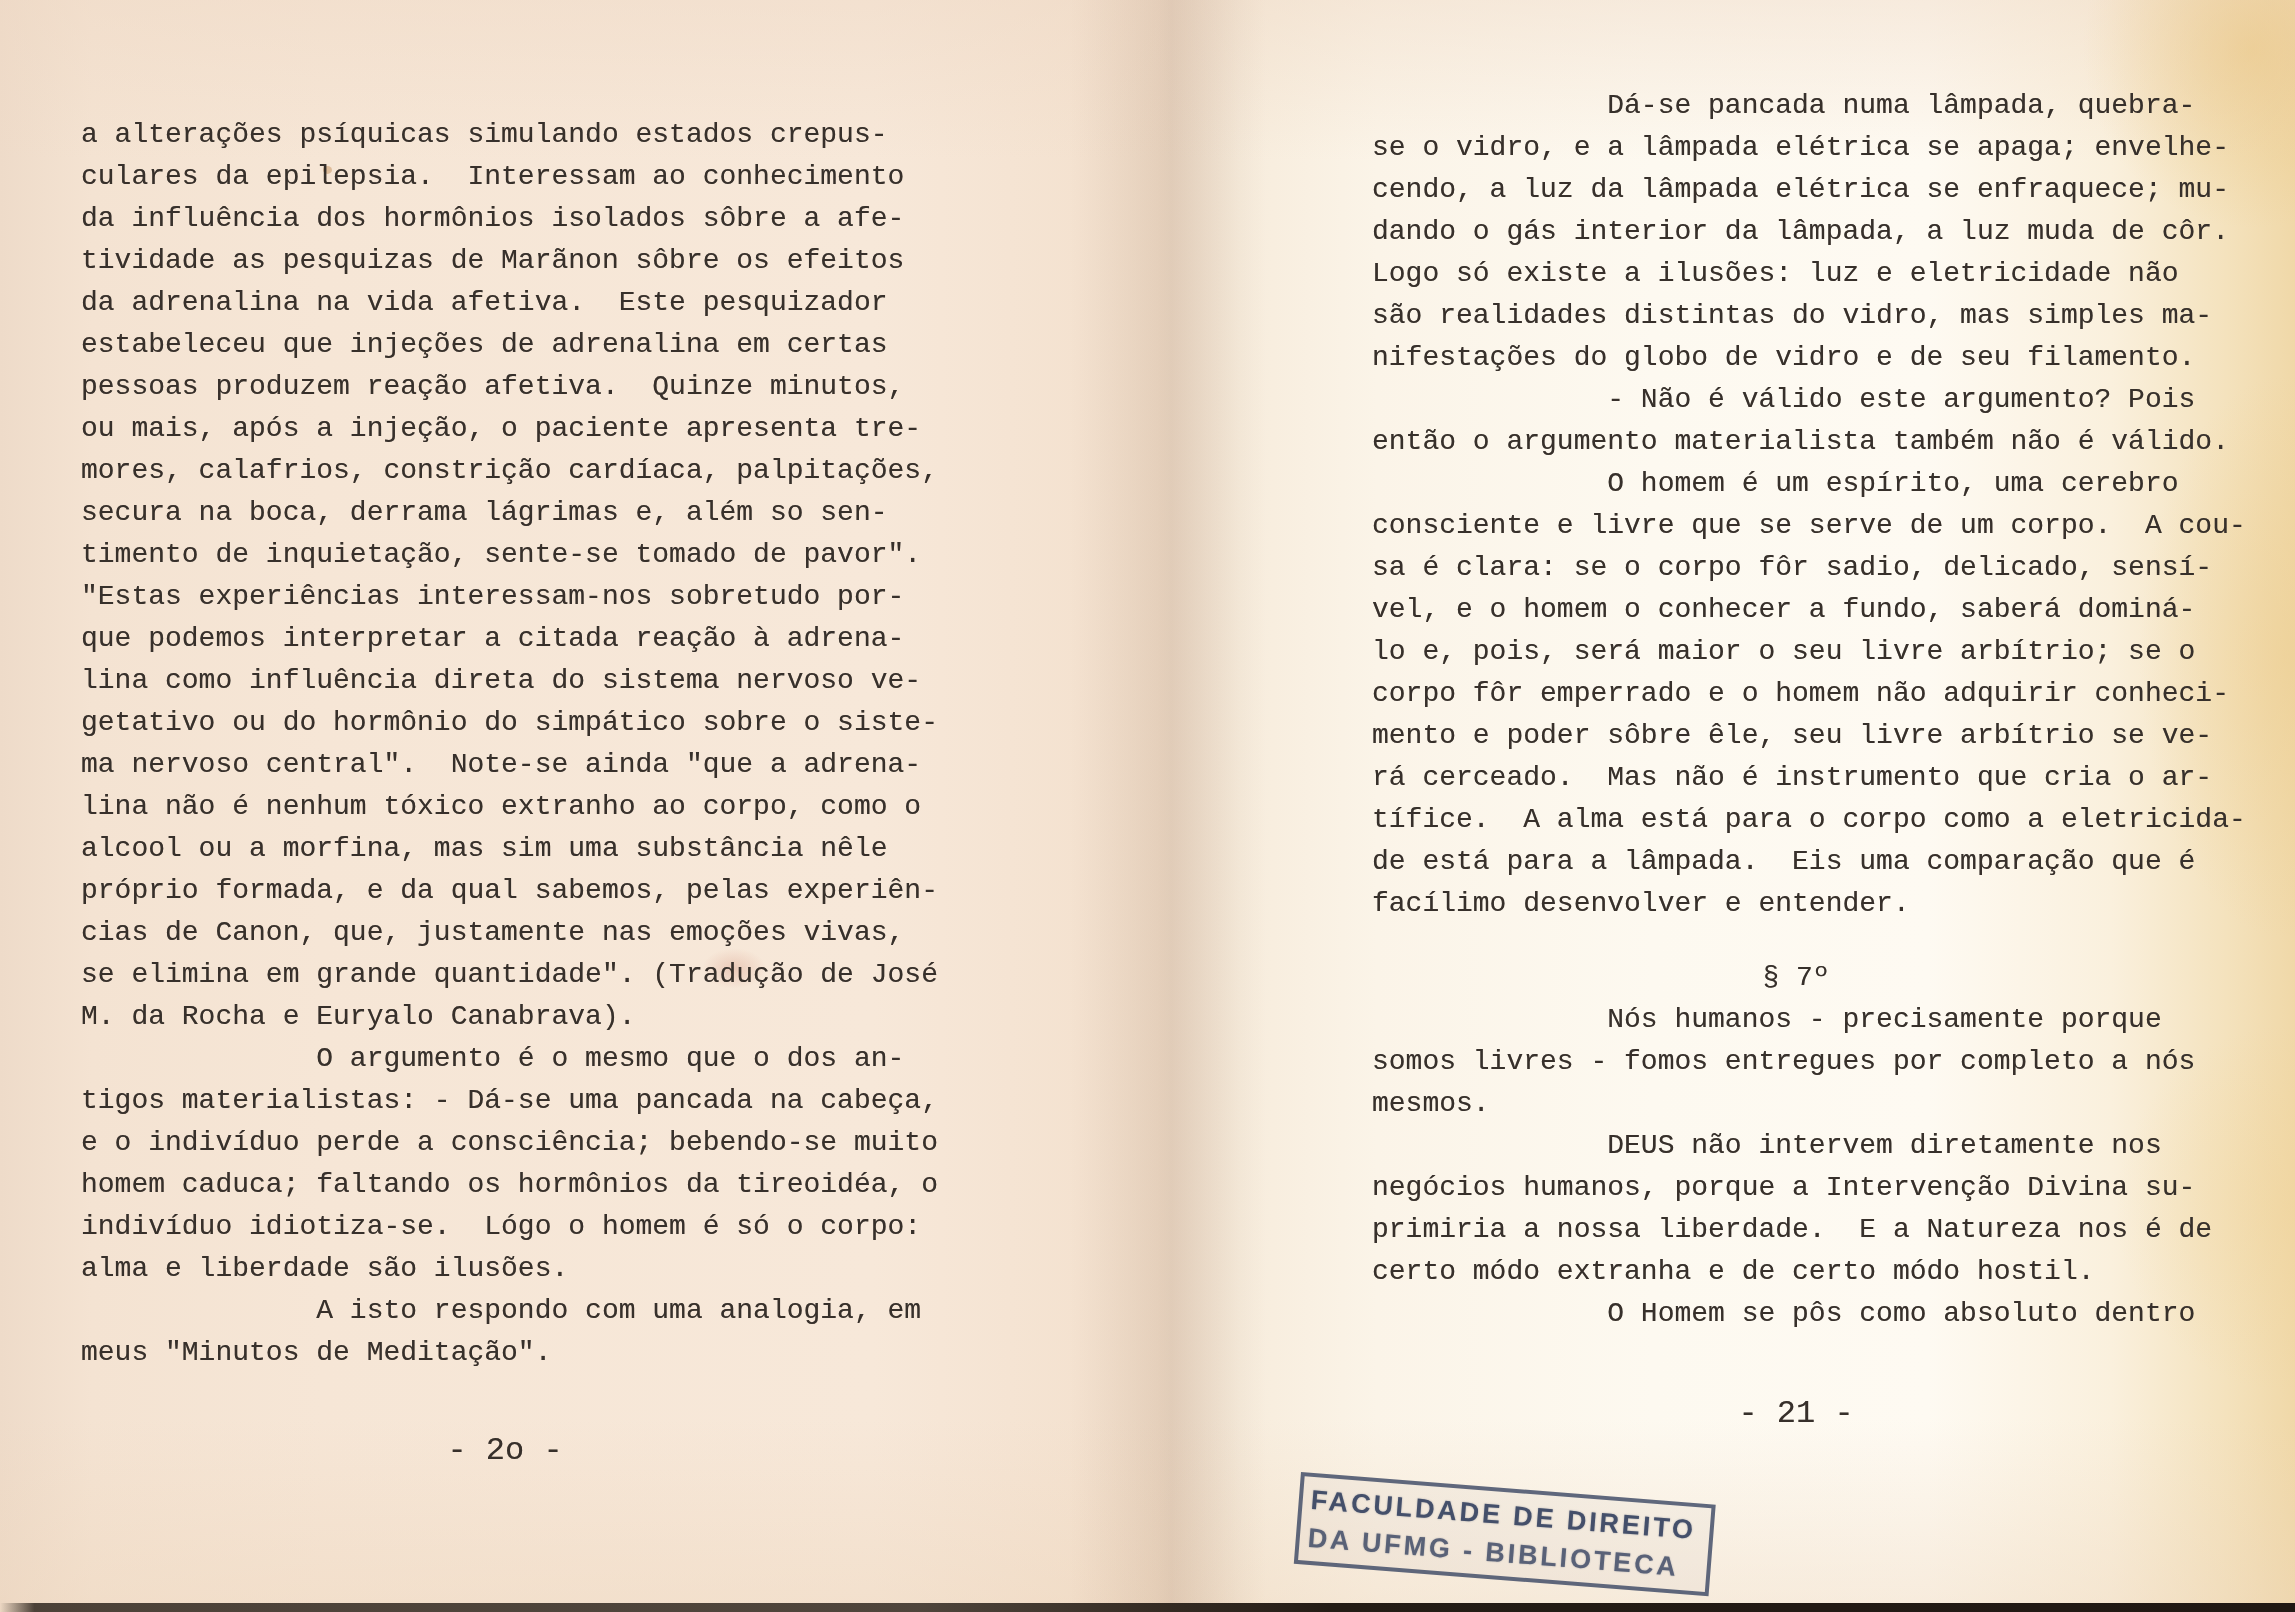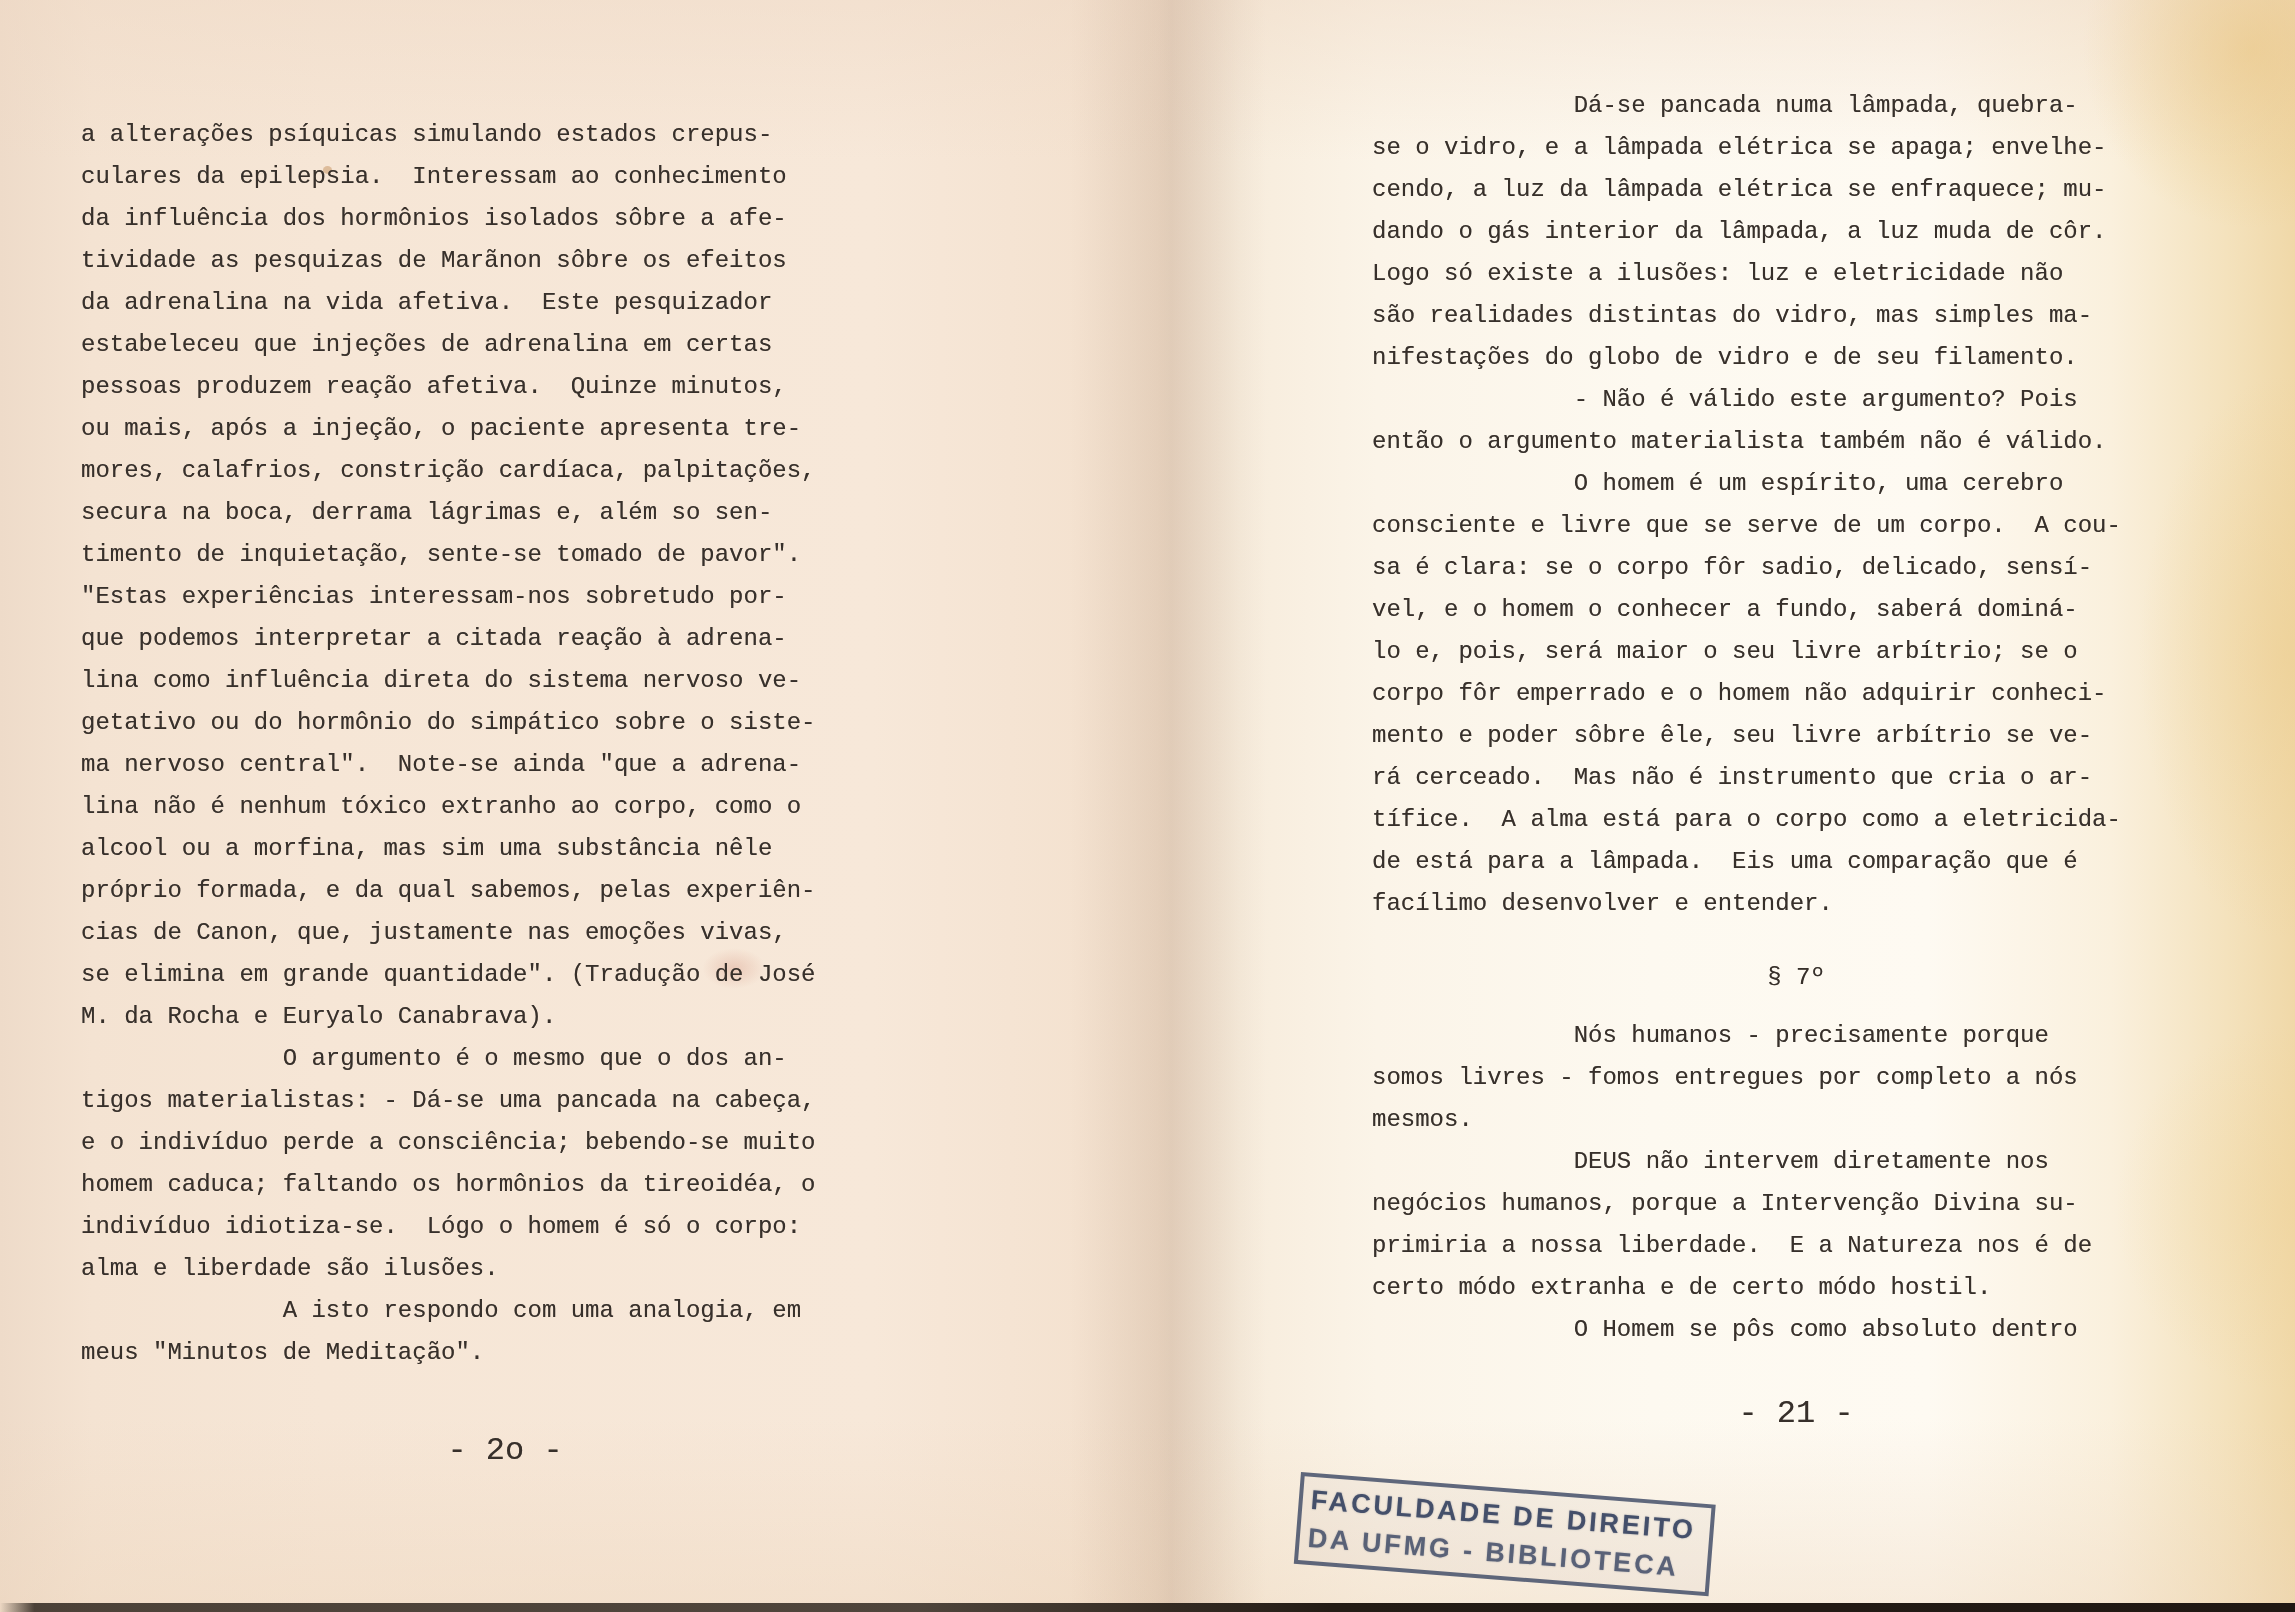--- a/index.html
+++ b/index.html
@@ -67,7 +67,7 @@
   
   .textcol {
     position: absolute;
-    font-size: 24px;
+    font-size: 28px;
     line-height: 42px;
     letter-spacing: 0;
   }

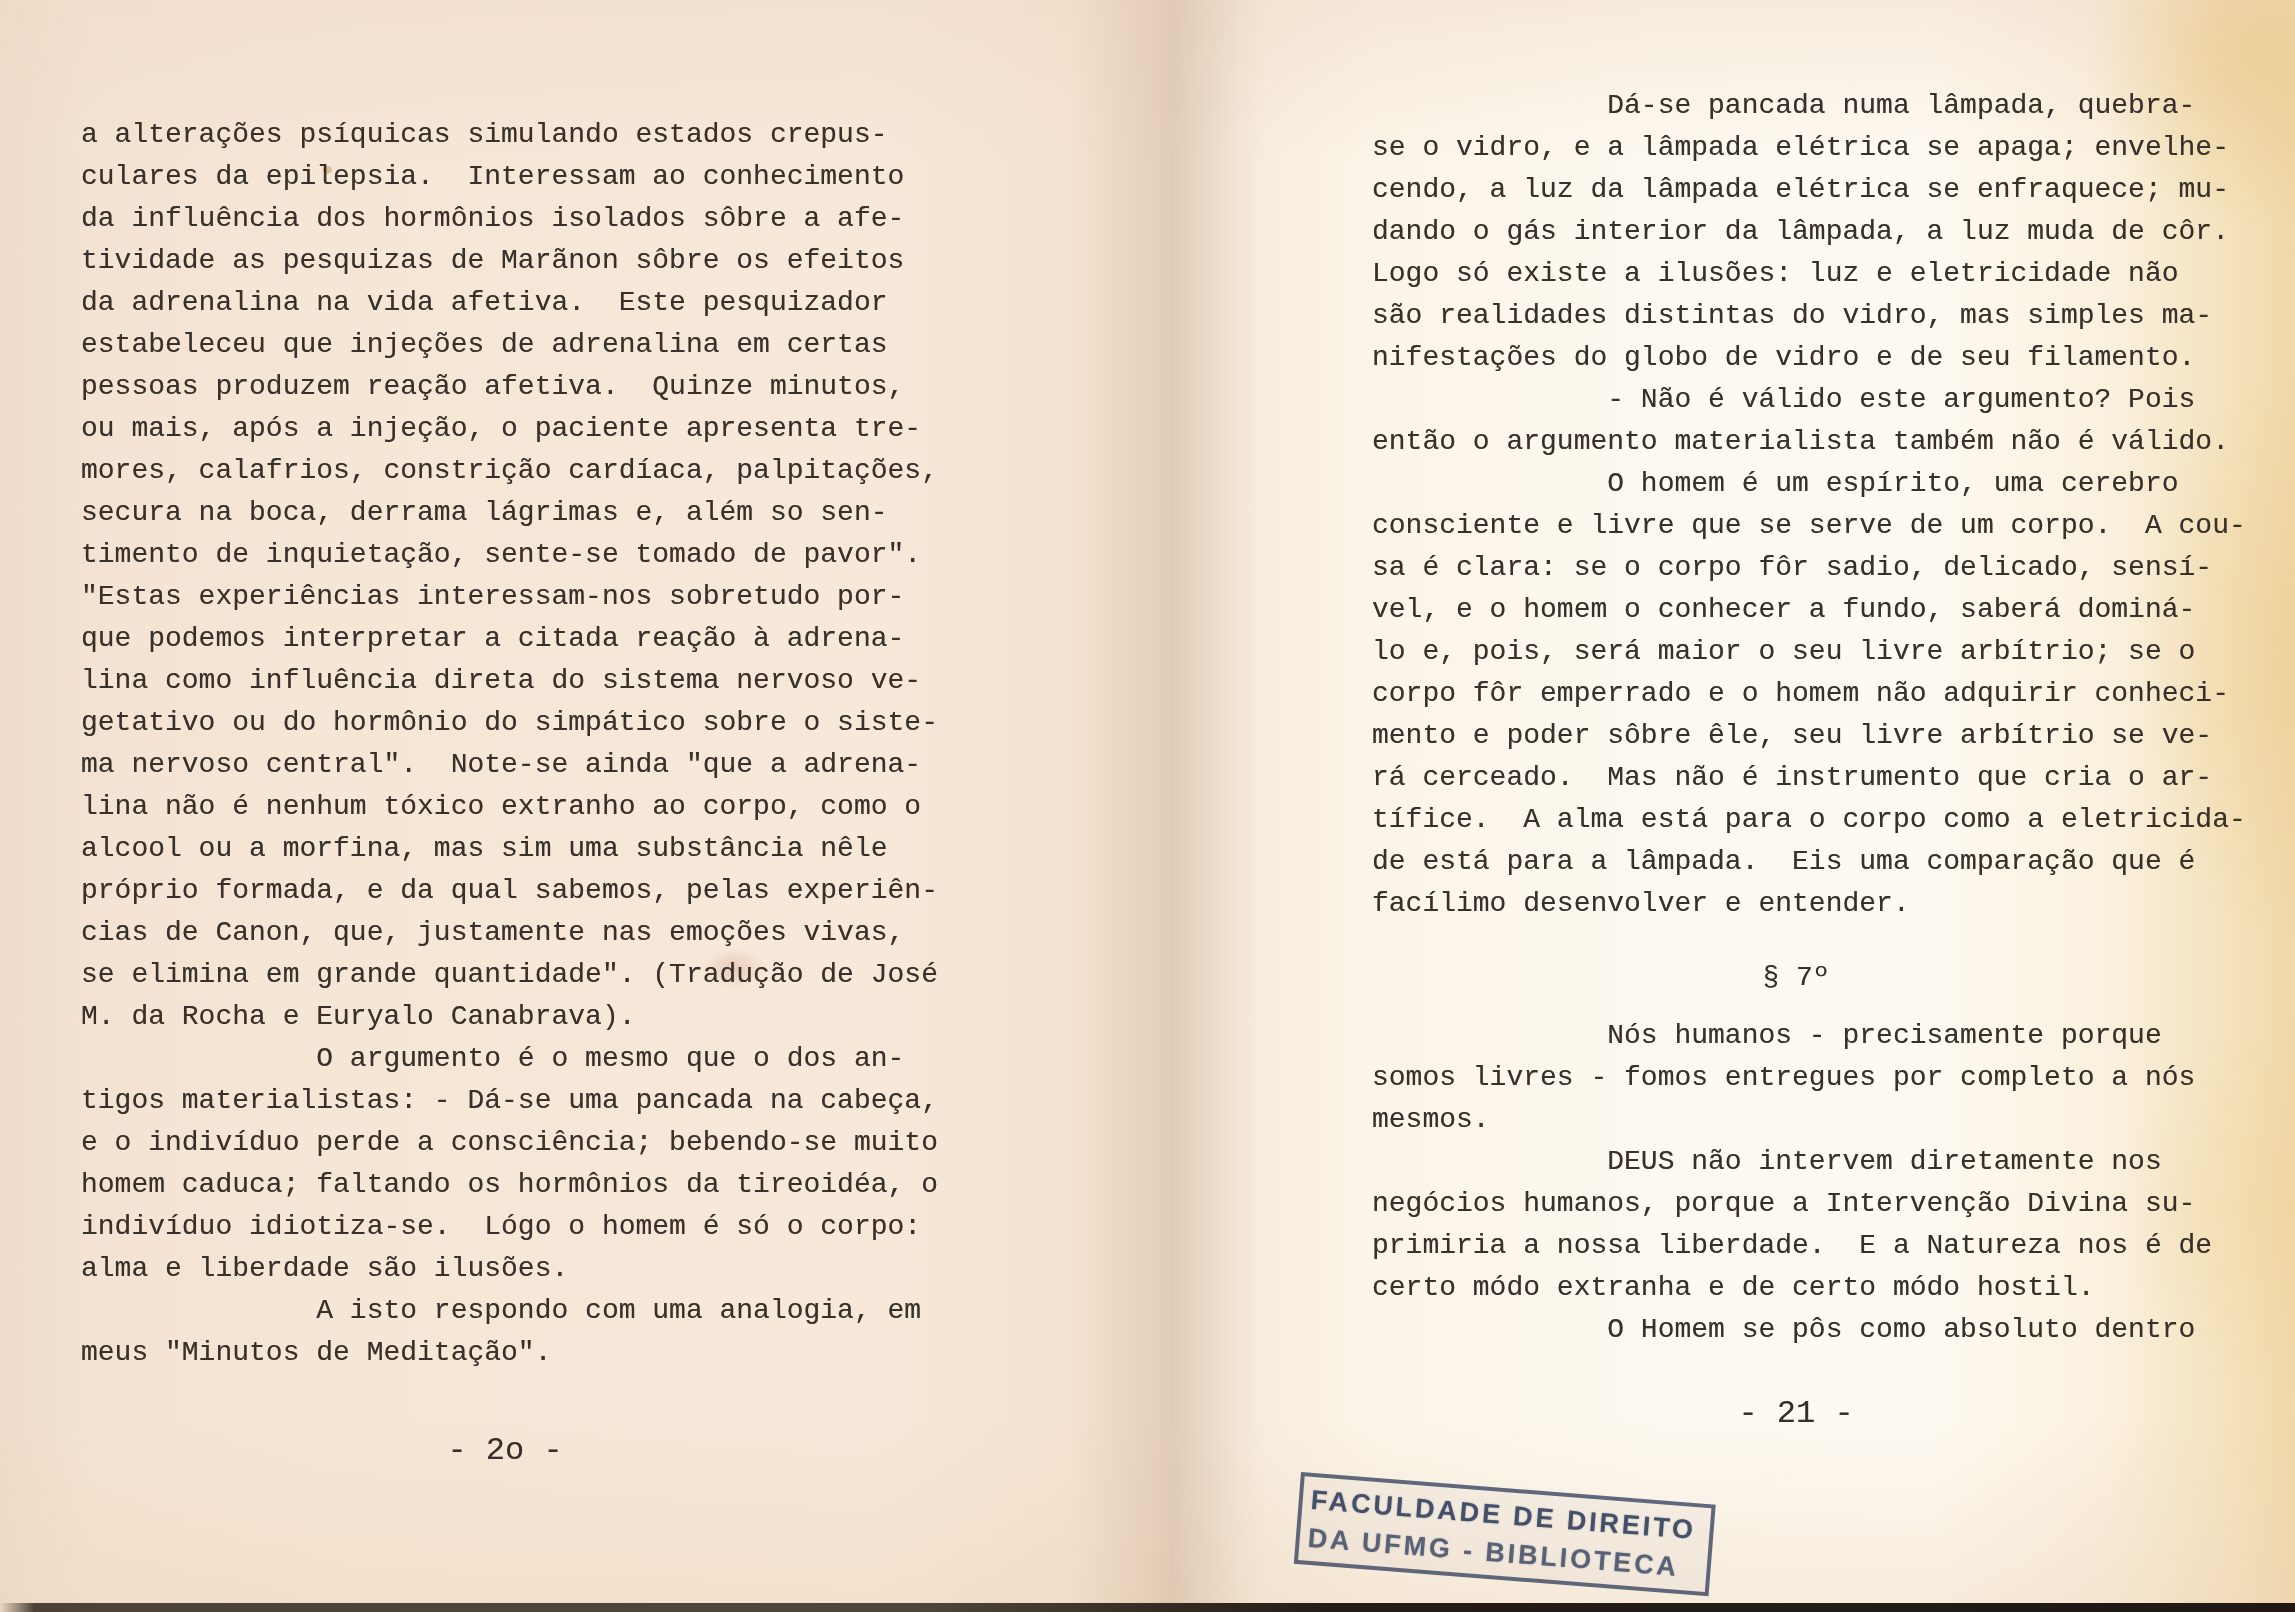--- a/index.html
+++ b/index.html
@@ -81,7 +81,7 @@
   .section-heading {
     display: block;
     width: 100%;
-    margin: 32px 0 16px 0;
+    margin: 32px 0 0 0;
     line-height: 42px;
     text-align: center;
     white-space: pre;

